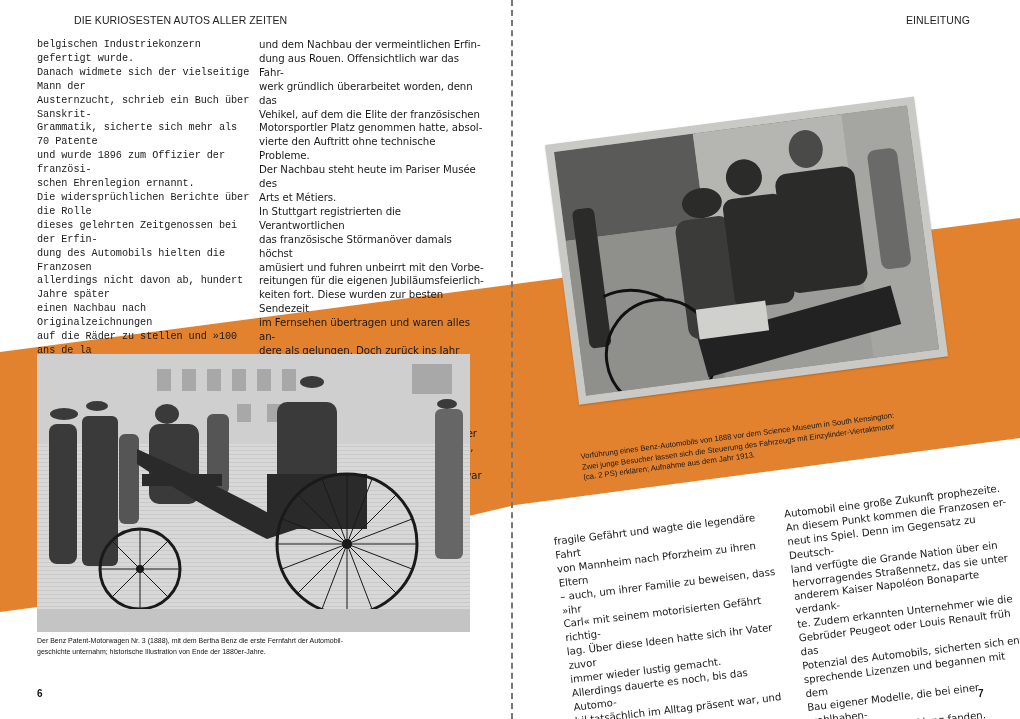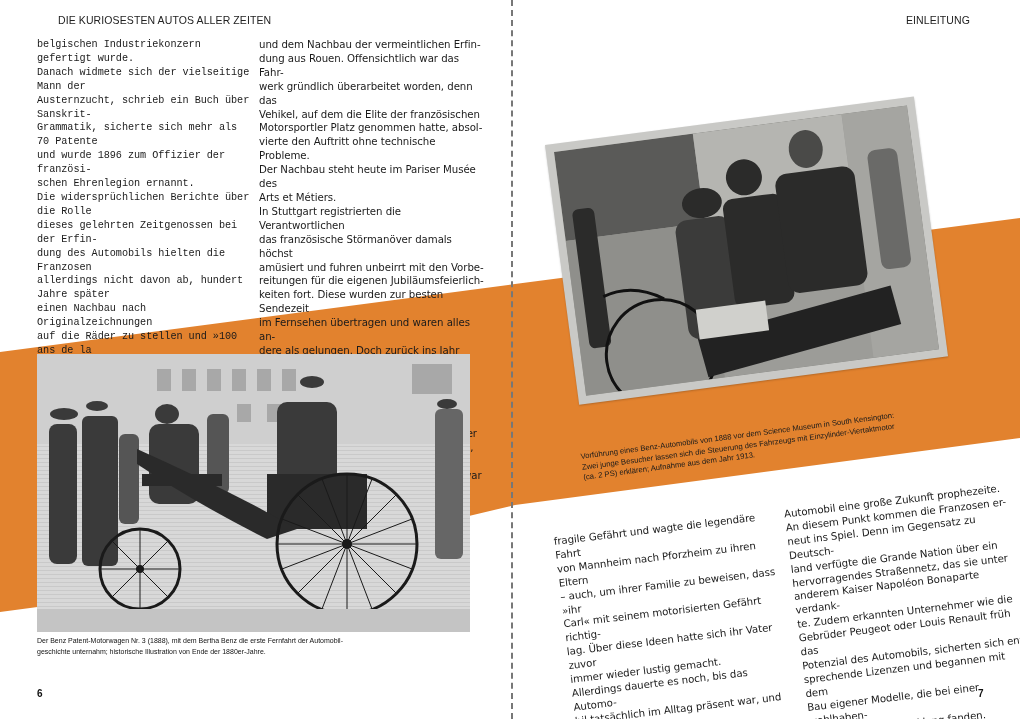--- a/index.html
+++ b/index.html
@@ -6,7 +6,7 @@
   body{width:1020px;height:719px;position:relative;overflow:hidden;background:#ffffff;font-family:"DejaVu Sans",sans-serif;color:#1a1a1a;}
   .band{position:absolute;left:0;top:0;width:1020px;height:719px;}
   .running-head{position:absolute;top:14px;font-family:"Liberation Sans",sans-serif;font-size:10.5px;color:#222;letter-spacing:0.1px;}
-  .rh-left{left:22px;padding-left:36px;}
+  .rh-left{left:38px;padding-left:36px;}
   .rh-right{right:50px;}
   .fold{position:absolute;left:511px;top:0;height:719px;width:0;border-left:2px dashed #777;}
   .col{position:absolute;font-size:10.2px;line-height:13.9px;color:#1a1a1a;white-space:pre-line;letter-spacing:-0.05px;}

